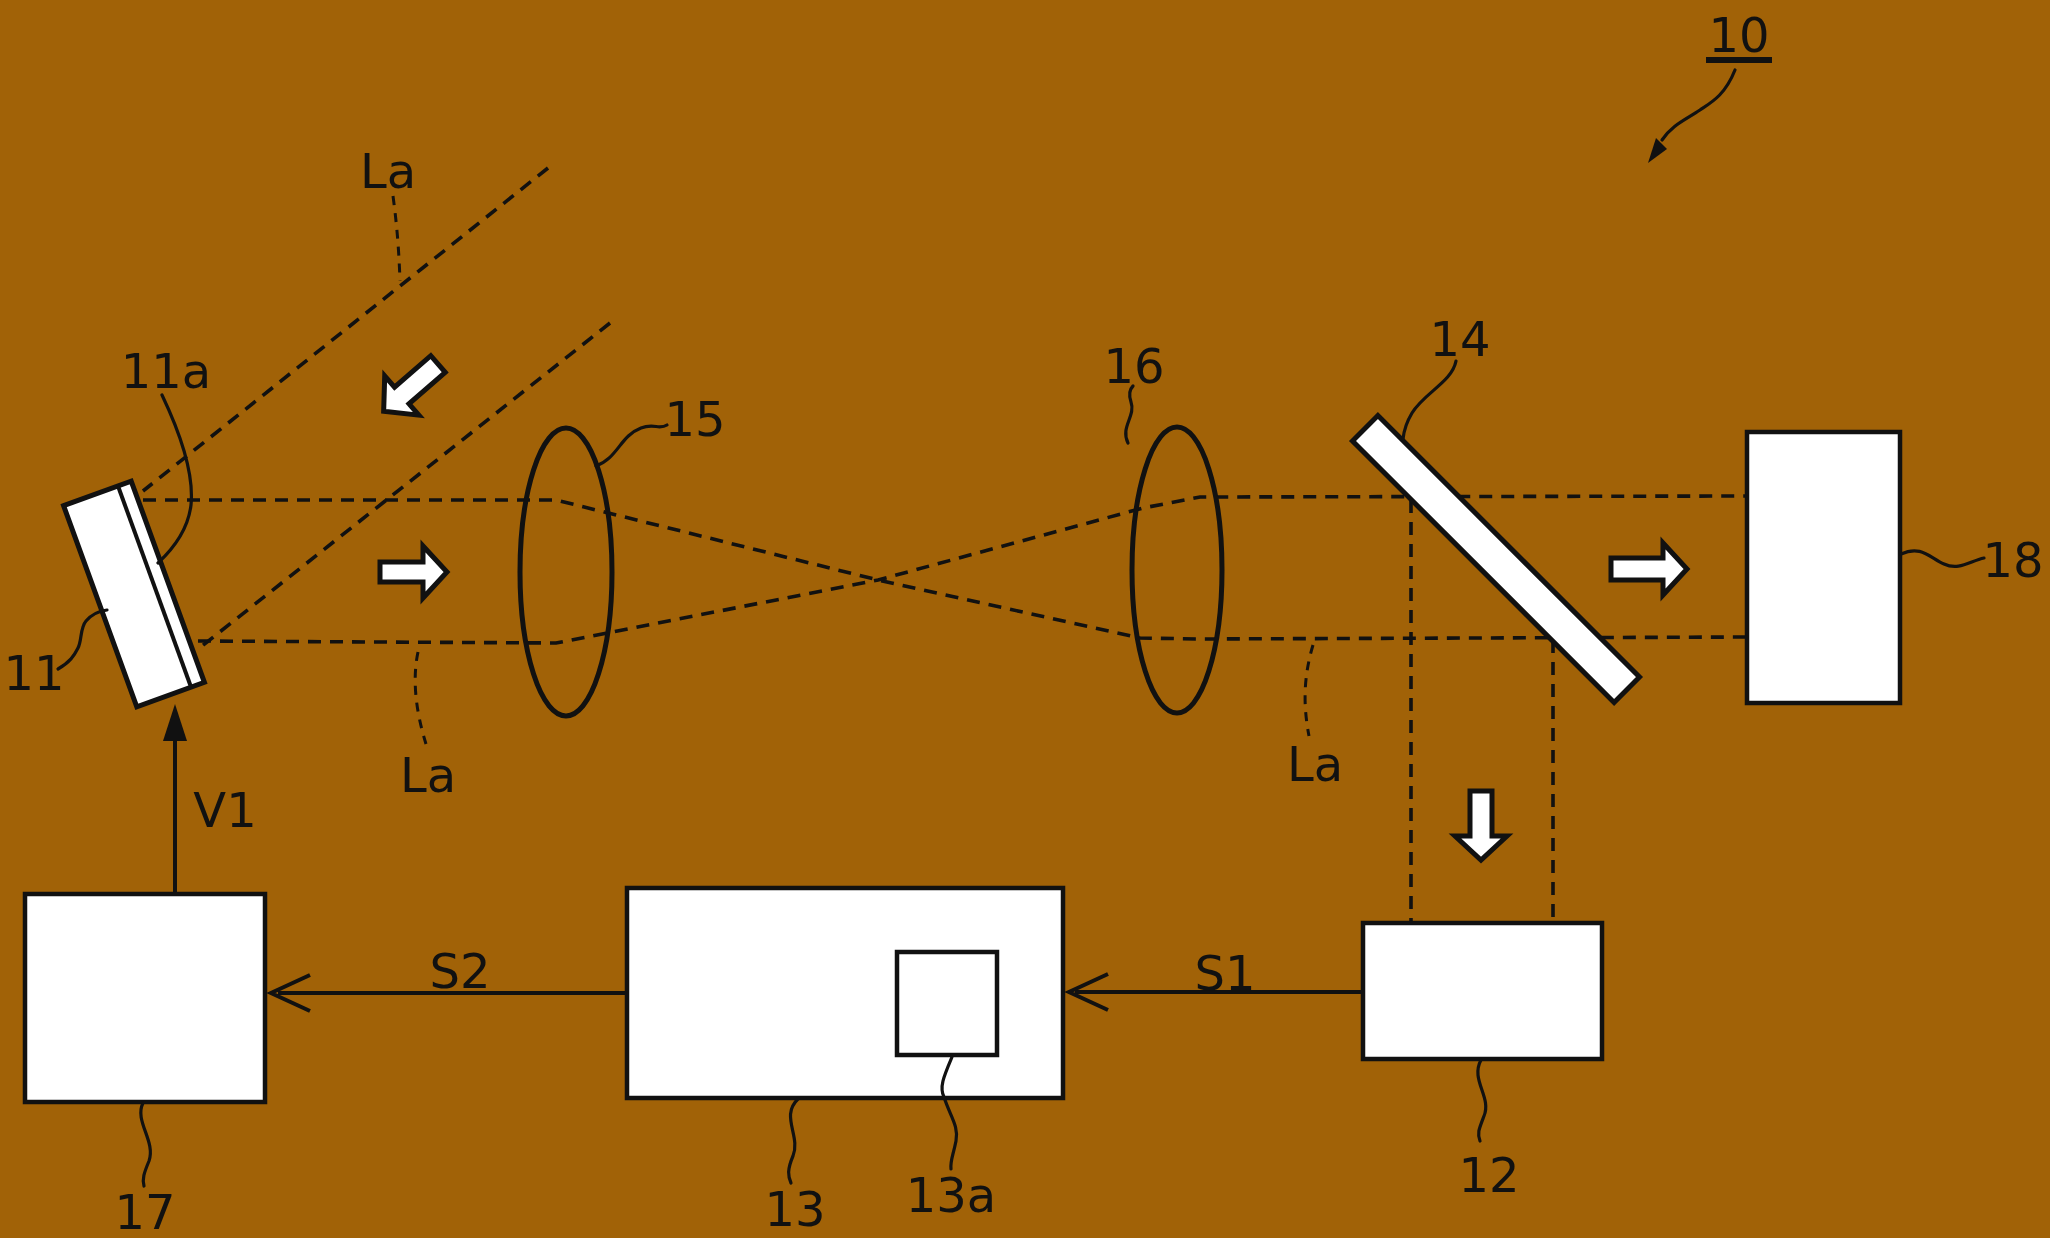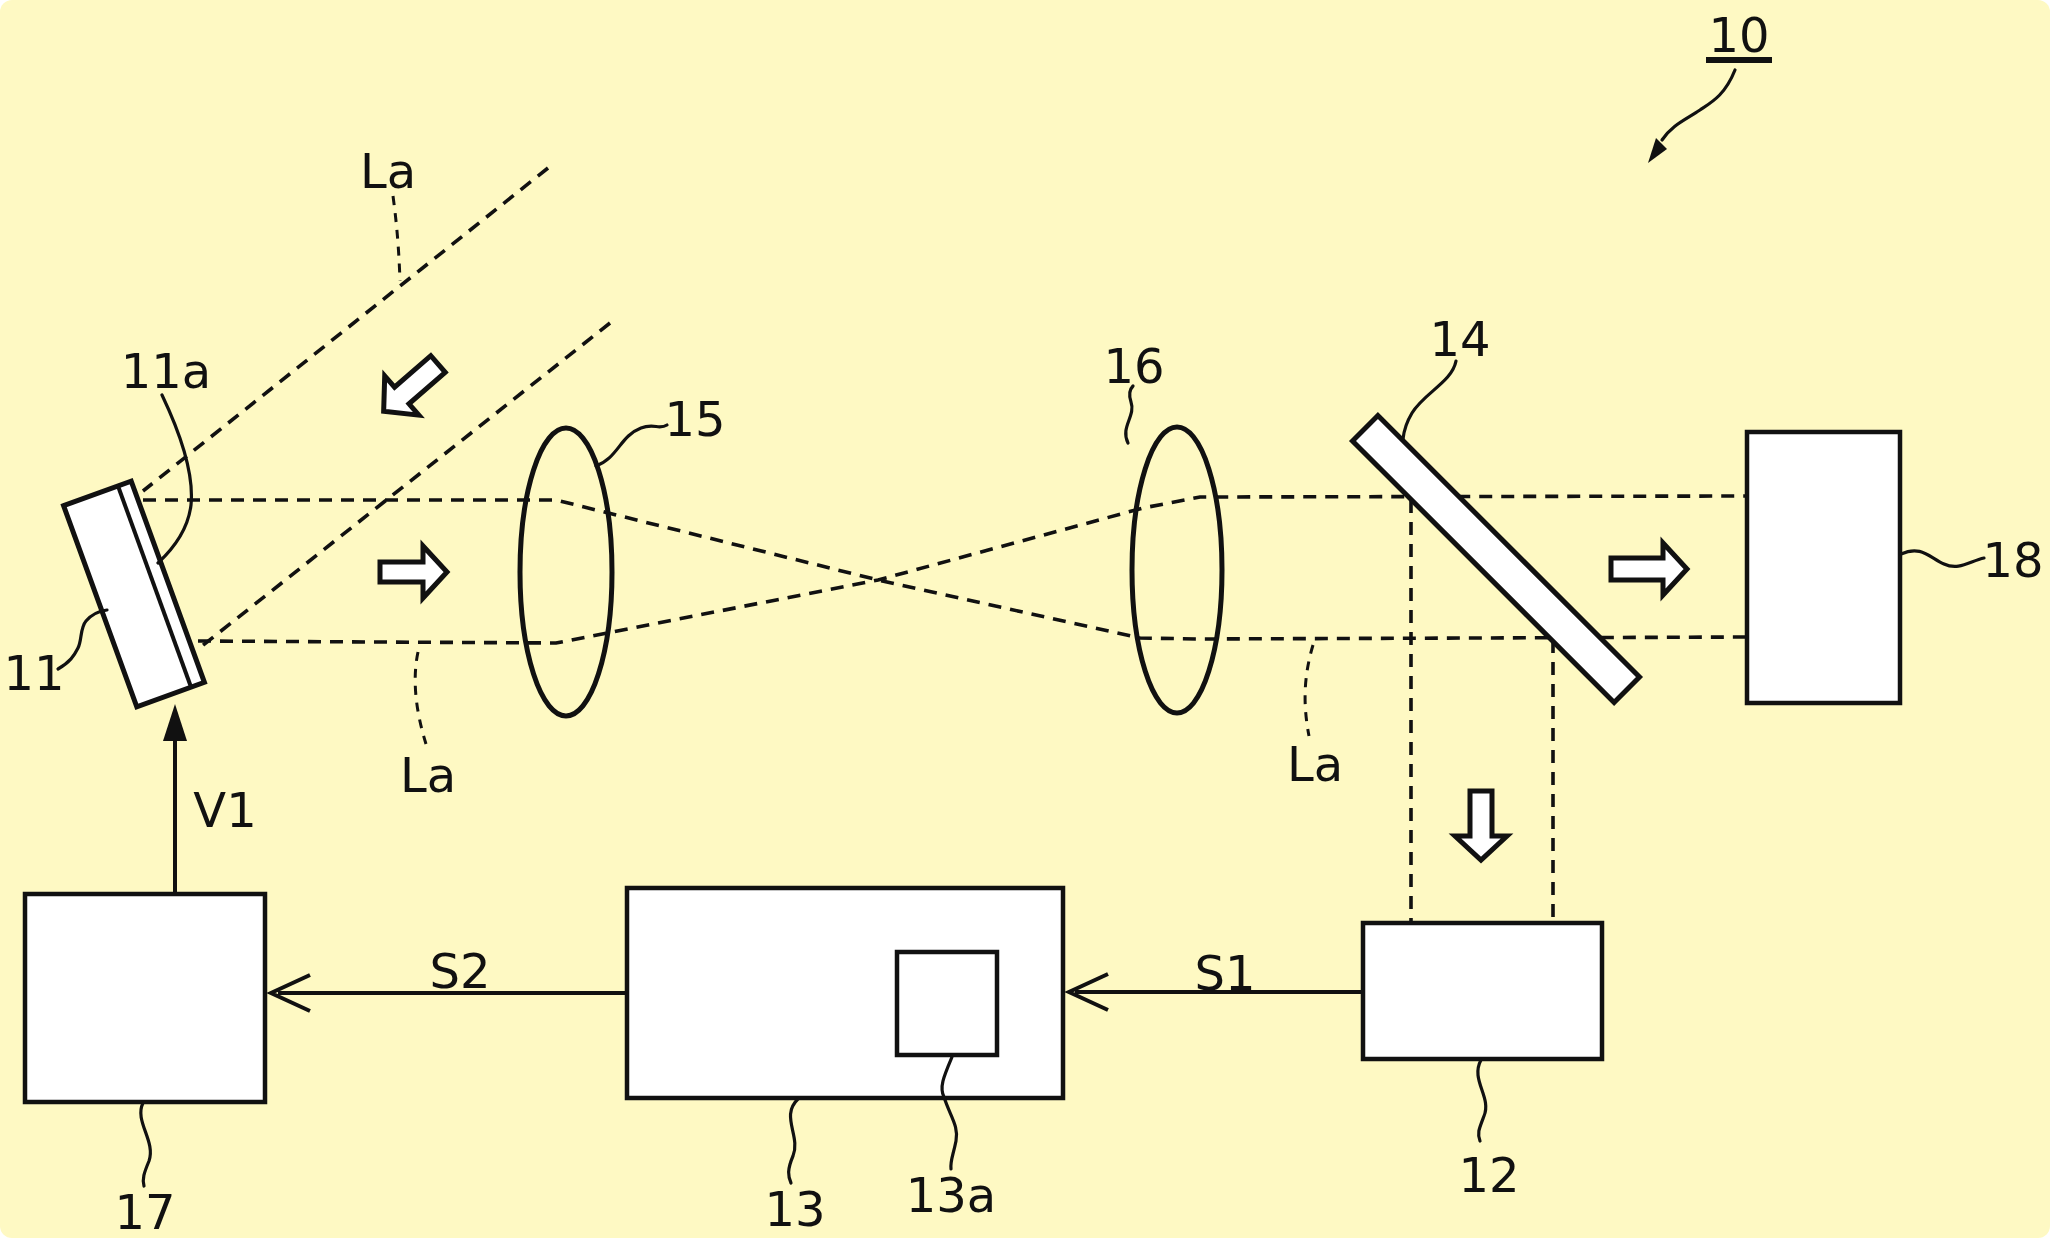--- a/index.html
+++ b/index.html
@@ -6,10 +6,9 @@
   #stage{
     position:relative;
     width:2050px;height:1238px;
-    background:#fef9c3;
+    background:#a16207;
     font-family:"DejaVu Sans","Liberation Sans",sans-serif;
     overflow:hidden;
-    border-radius:12px;
   }
   svg{position:absolute;left:0;top:0;}
   text{

